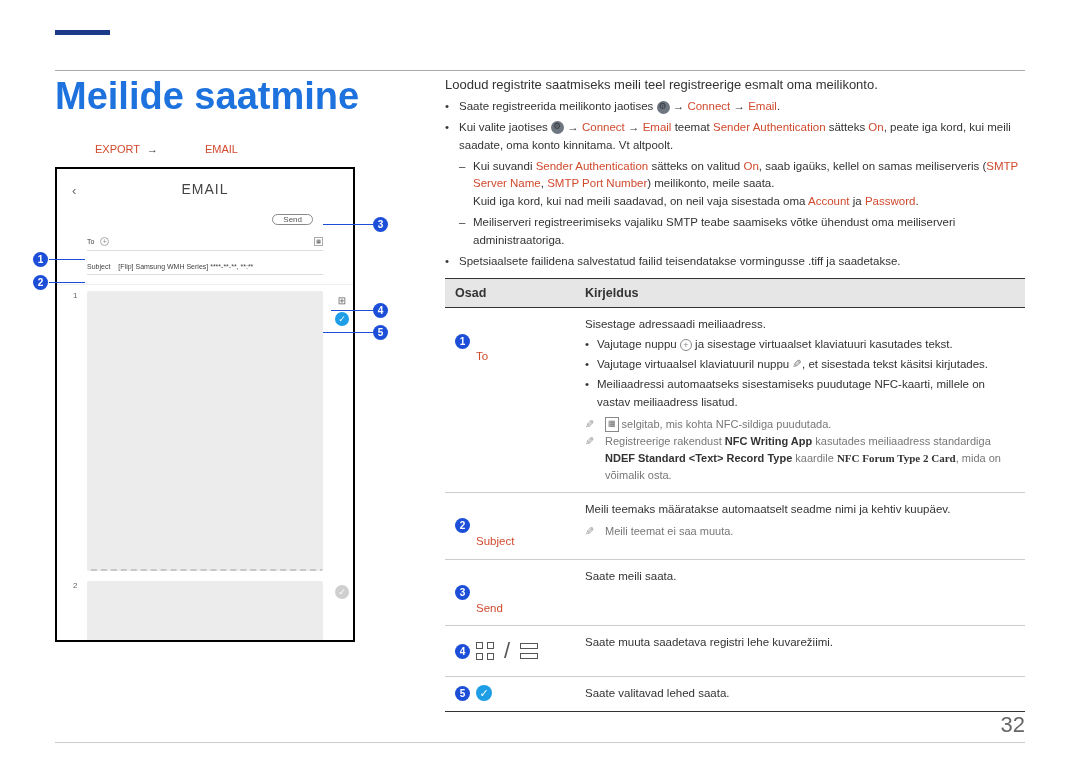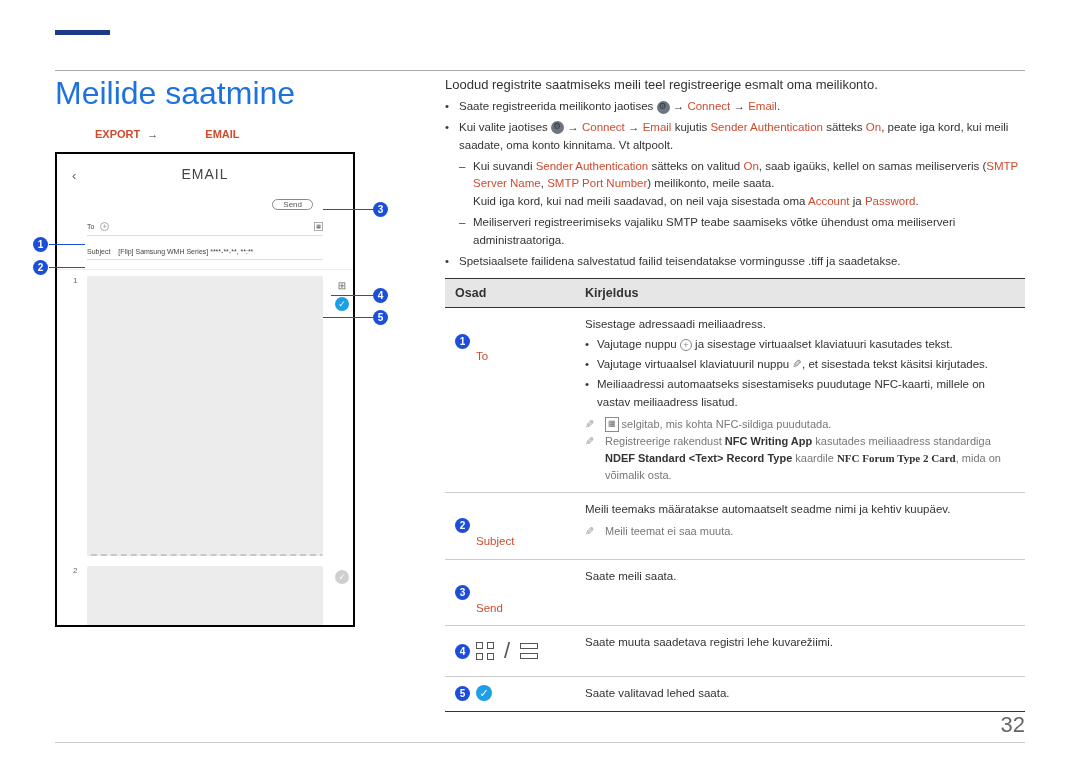--- a/index.html
+++ b/index.html
@@ -40,9 +40,9 @@
 
   h1.title {
     color: #1d72dd;
-    font-weight: 400;
-    font-size: 32px;
-    margin-bottom: 16px;
+    font-weight: 700;
+    font-size: 38px;
+    margin-bottom: 25px;
   }
   .breadcrumb { font-size: 11px; }
   .breadcrumb .red { color: #d04a2e; font-weight: bold; padding-left: 40px; }

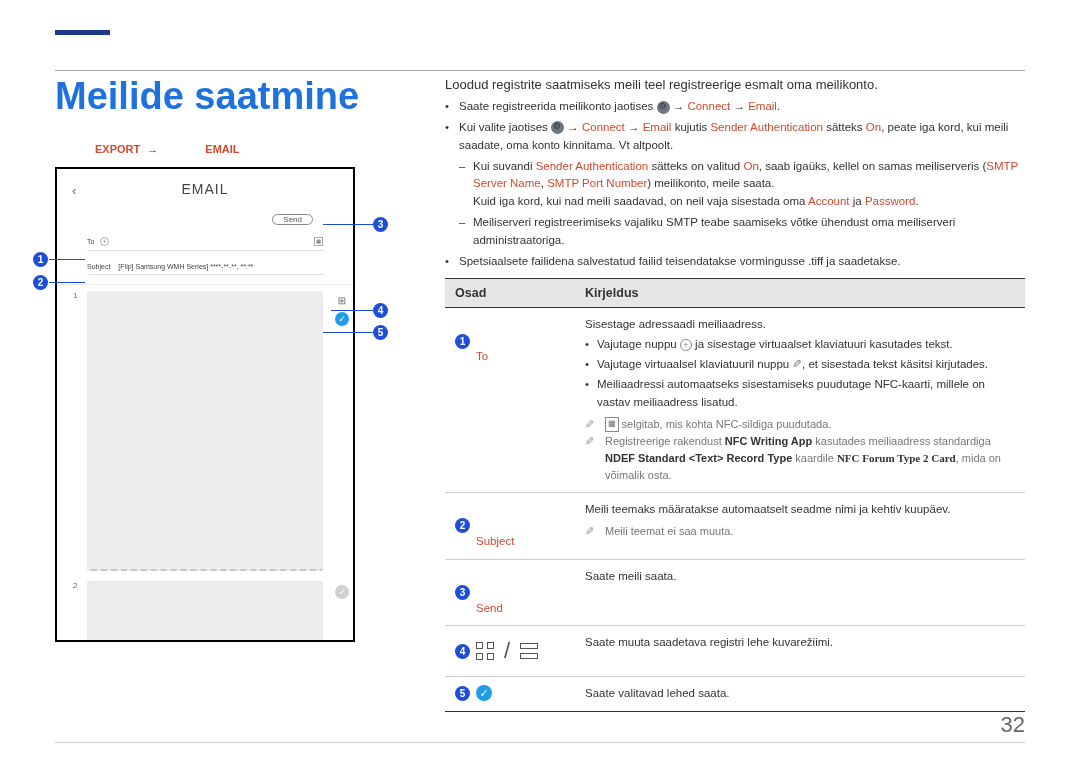--- a/index.html
+++ b/index.html
@@ -346,7 +346,7 @@
         </li>
         <li>
           <span>Kui valite jaotises </span><span class="inline-gear"></span>
-          → <span class="red">Connect</span> → <span class="red">Email</span><span> kujutis </span><span class="red">Sender Authentication</span><span> sätteks </span><span class="red">On</span><span>, peate iga kord, kui meili saadate, oma konto kinnitama. Vt altpoolt.</span>
+          → <span class="red">Connect</span> → <span class="red">Email</span><span> teemat </span><span class="red">Sender Authentication</span><span> sätteks </span><span class="red">On</span><span>, peate iga kord, kui meili saadate, oma konto kinnitama. Vt altpoolt.</span>
         </li>
       </ul>
       <div class="sub">

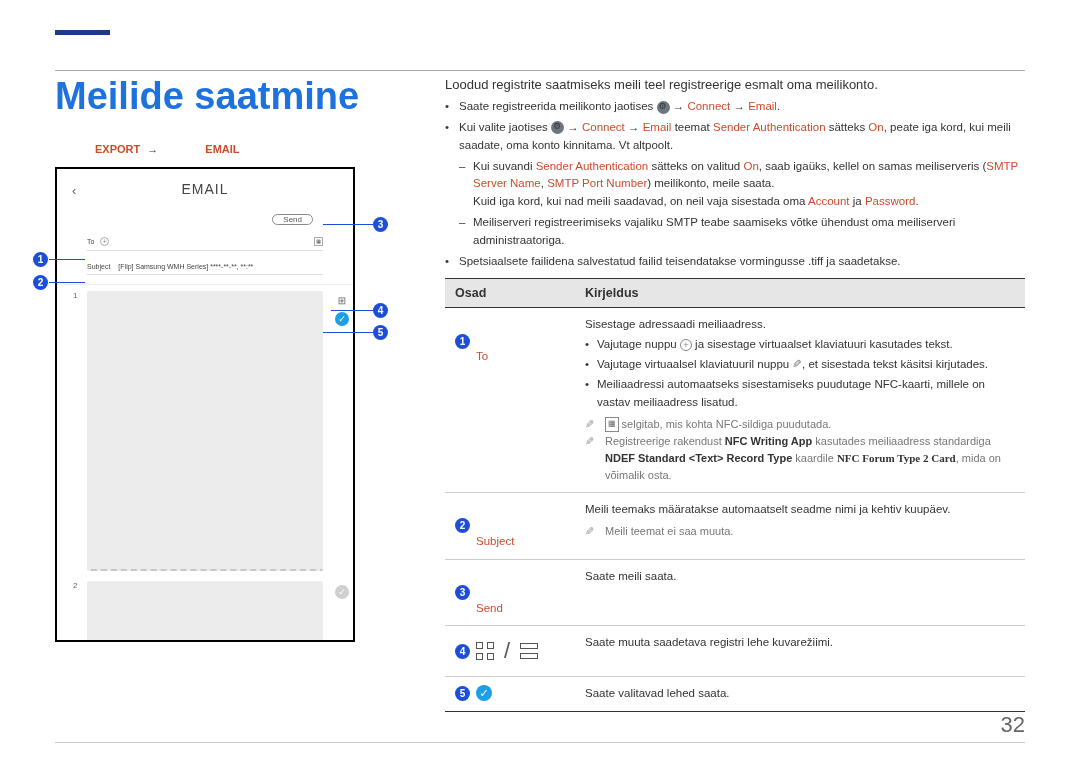--- a/index.html
+++ b/index.html
@@ -45,7 +45,7 @@
     margin-bottom: 25px;
   }
   .breadcrumb { font-size: 11px; }
-  .breadcrumb .red { color: #d04a2e; font-weight: bold; padding-left: 40px; }
+  .breadcrumb .red { color: #d04a2e; font-weight: normal; padding-left: 40px; }
   .breadcrumb .arrow { color: #333; margin: 0 4px; }
 
   

